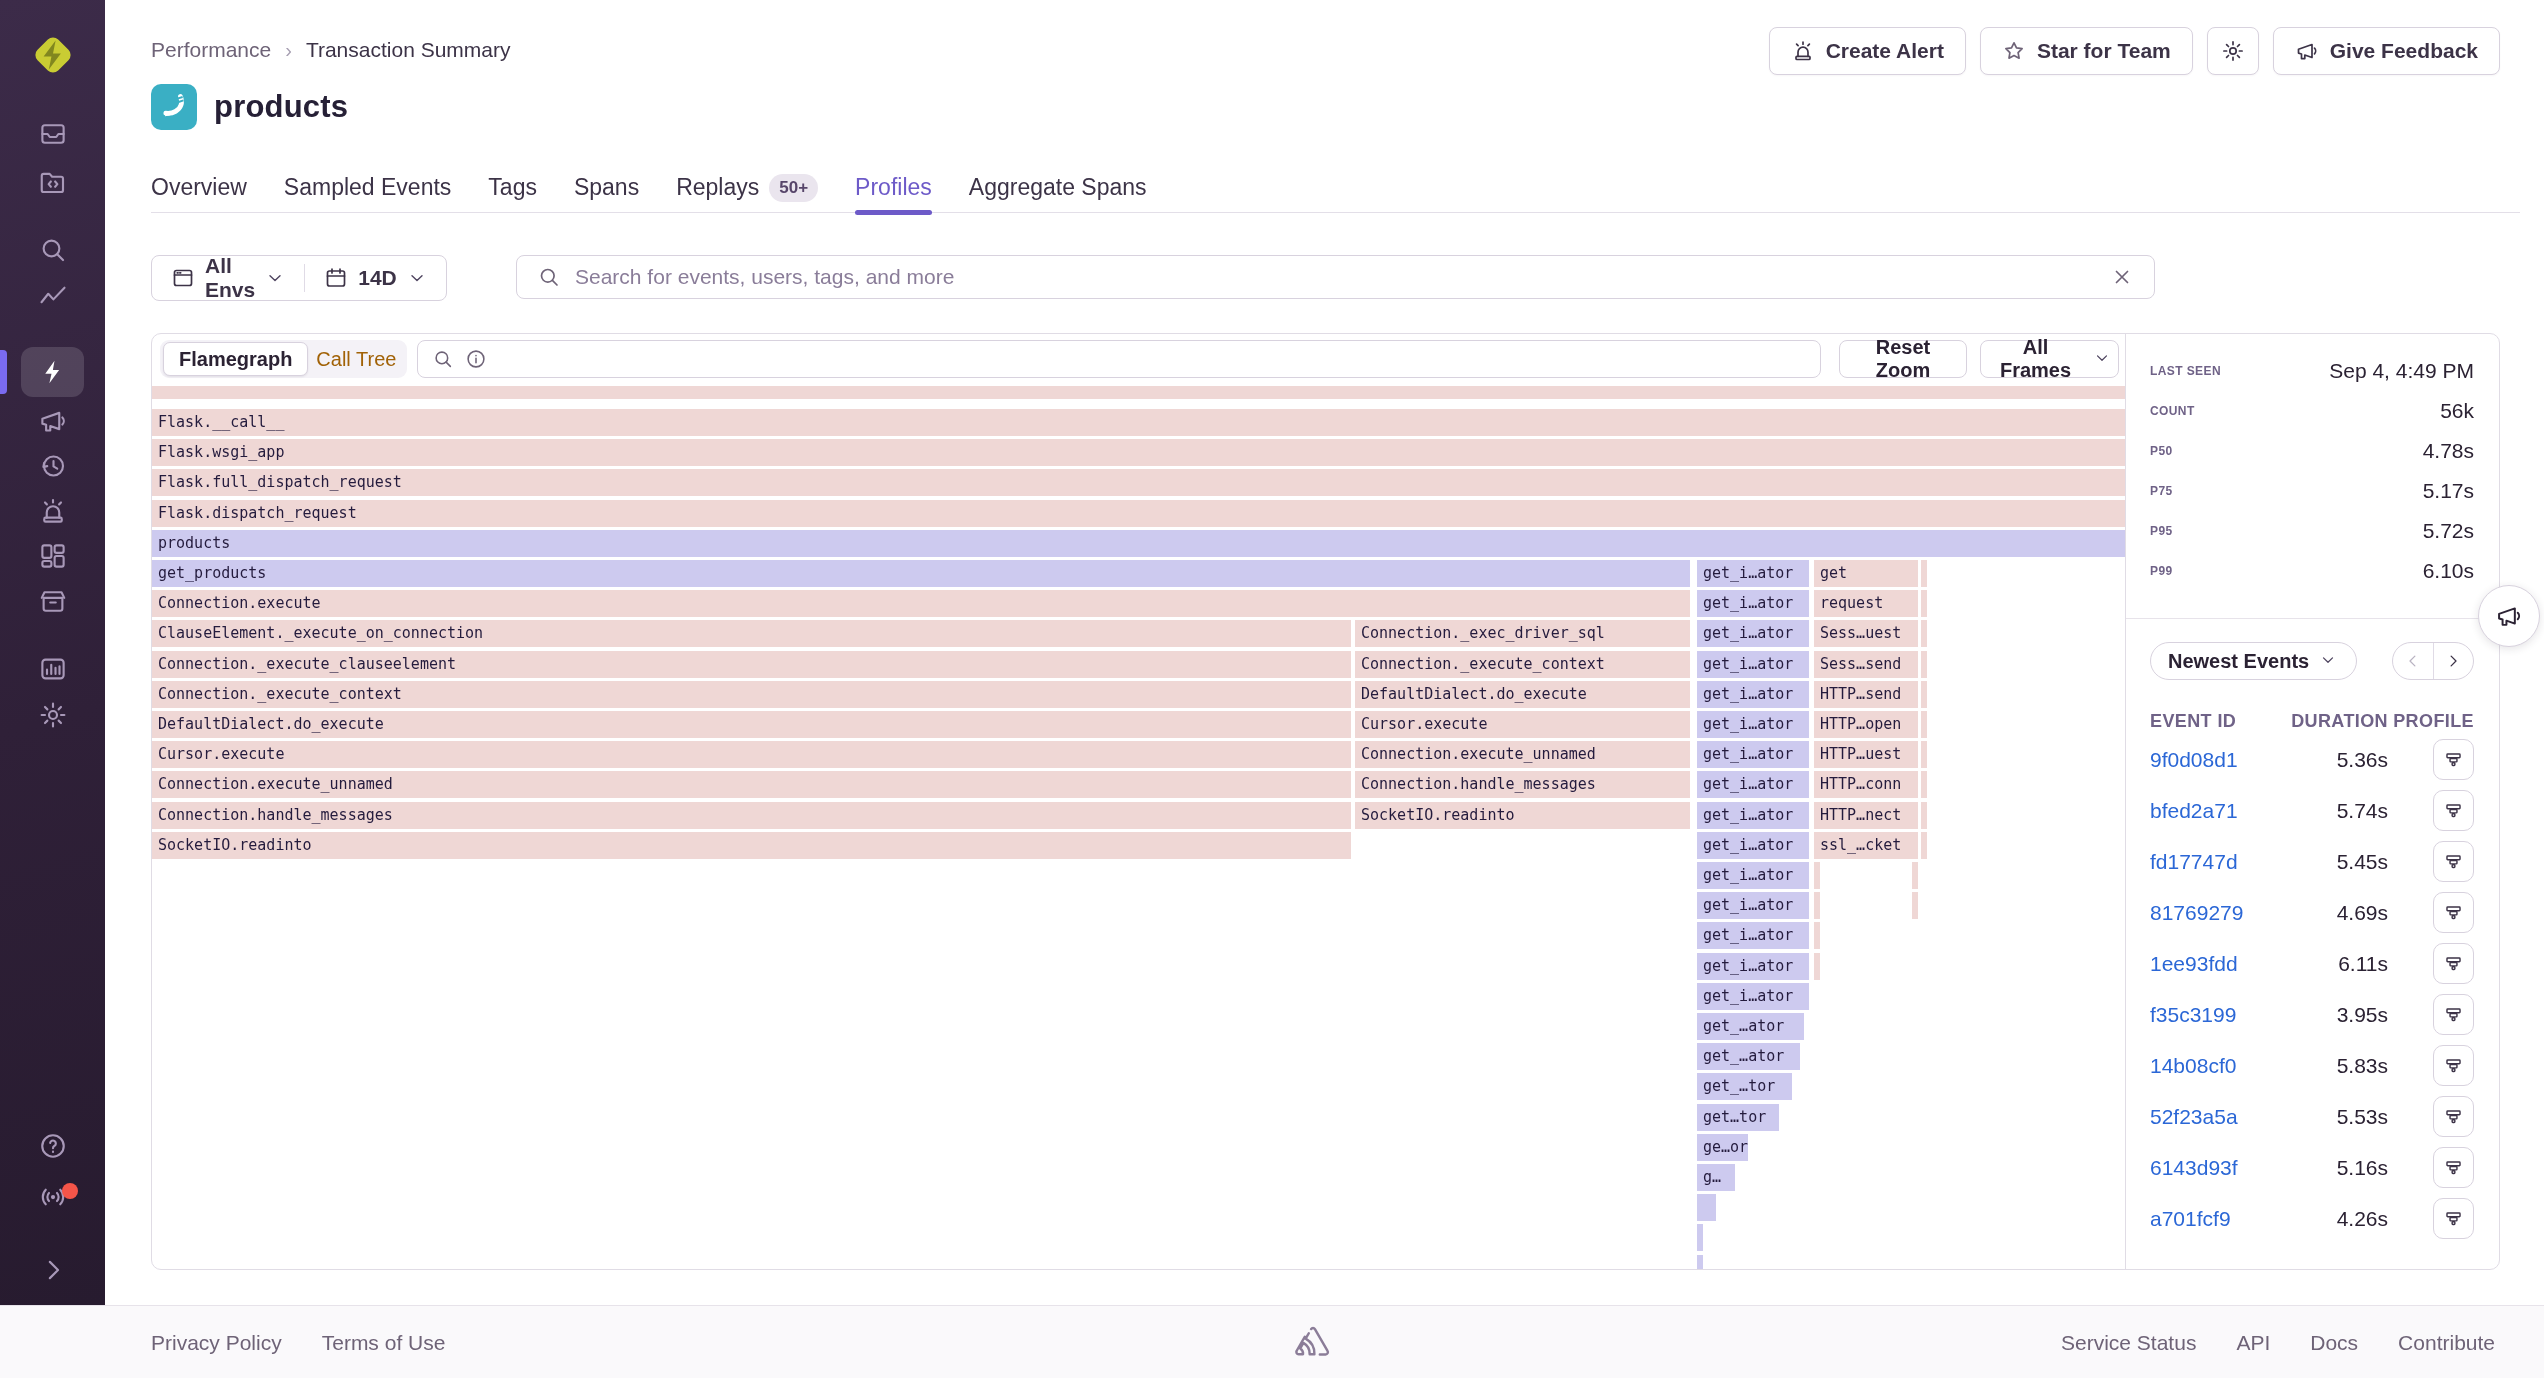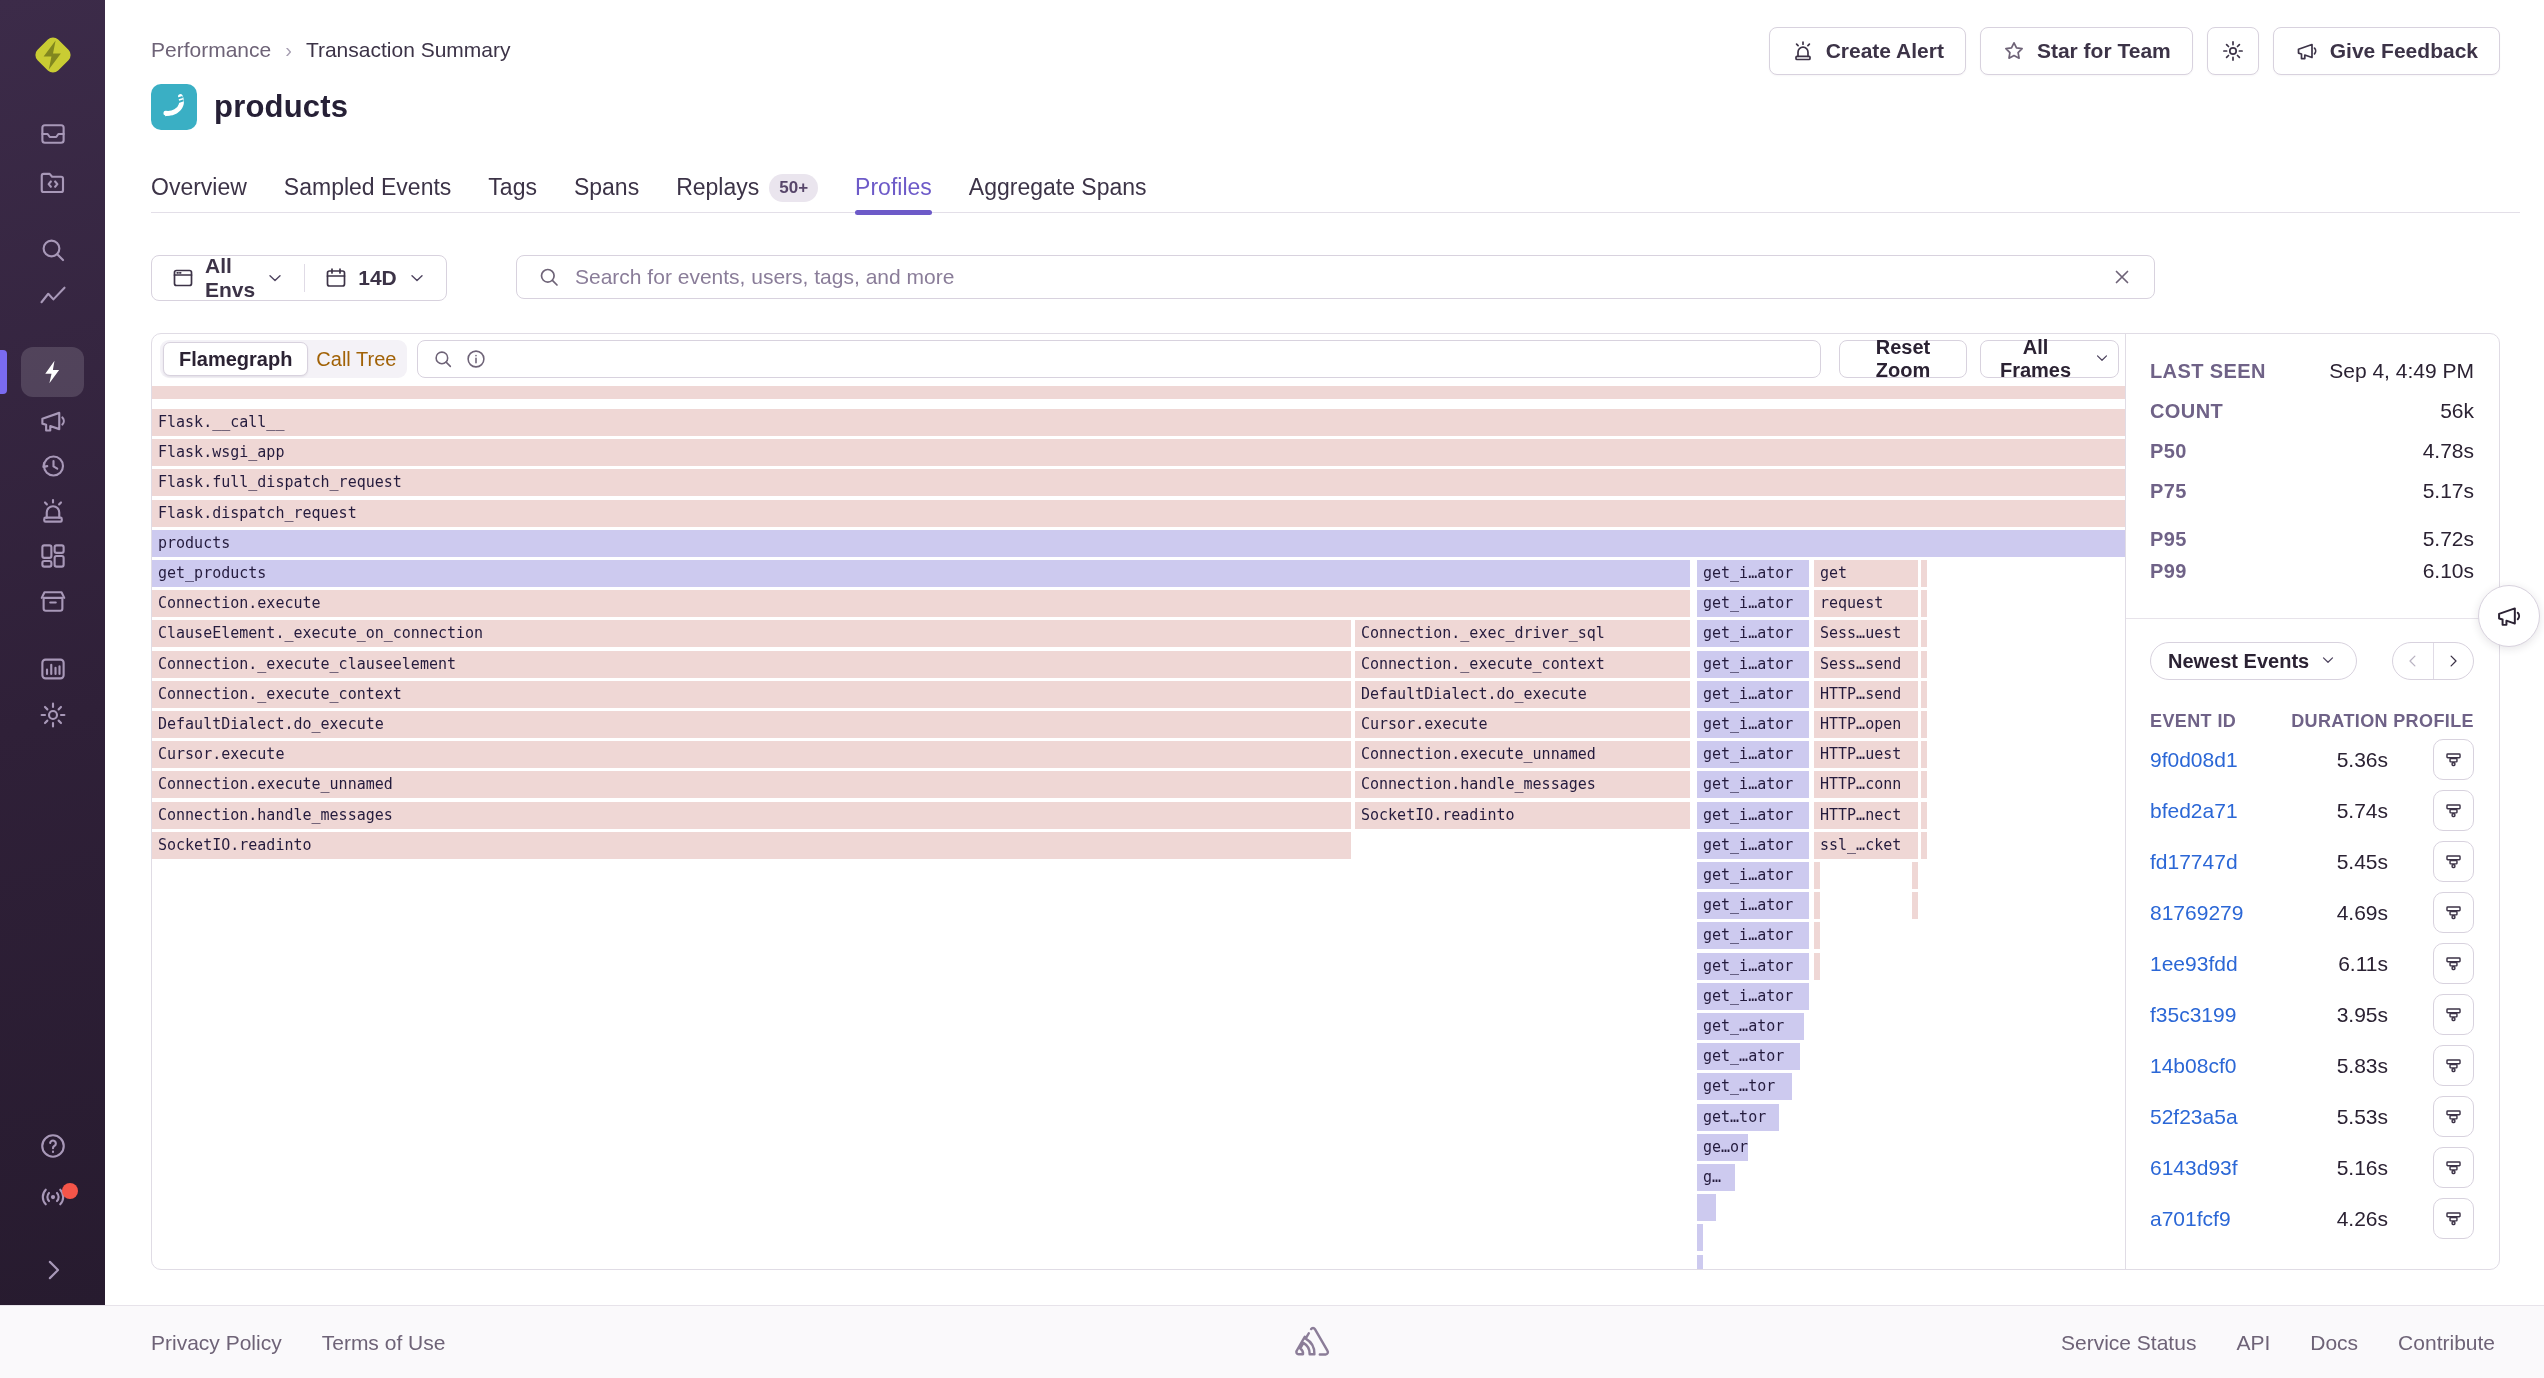--- a/index.html
+++ b/index.html
@@ -80,7 +80,7 @@
   
   .rightcol{position:absolute;left:1973px;top:0;bottom:0;width:374px;border-left:1px solid #e0dce5;}
   .stat-row{position:absolute;left:24px;right:26px;height:40px;display:flex;align-items:center;justify-content:space-between;}
-  .stat-l{font-size:20px;font-weight:700;color:#6f6287;letter-spacing:.4px}
+  .stat-l{font-size:12px;font-weight:700;color:#6f6287;letter-spacing:.4px}
   .stat-v{font-size:21px;color:#2b2233}
   .rc-div{position:absolute;left:0;right:0;top:284px;height:1px;background:#e7e3ea;}
   .ne-pill{position:absolute;left:24px;top:308px;height:38px;border:1px solid #d8d2de;border-radius:19px;background:#fff;

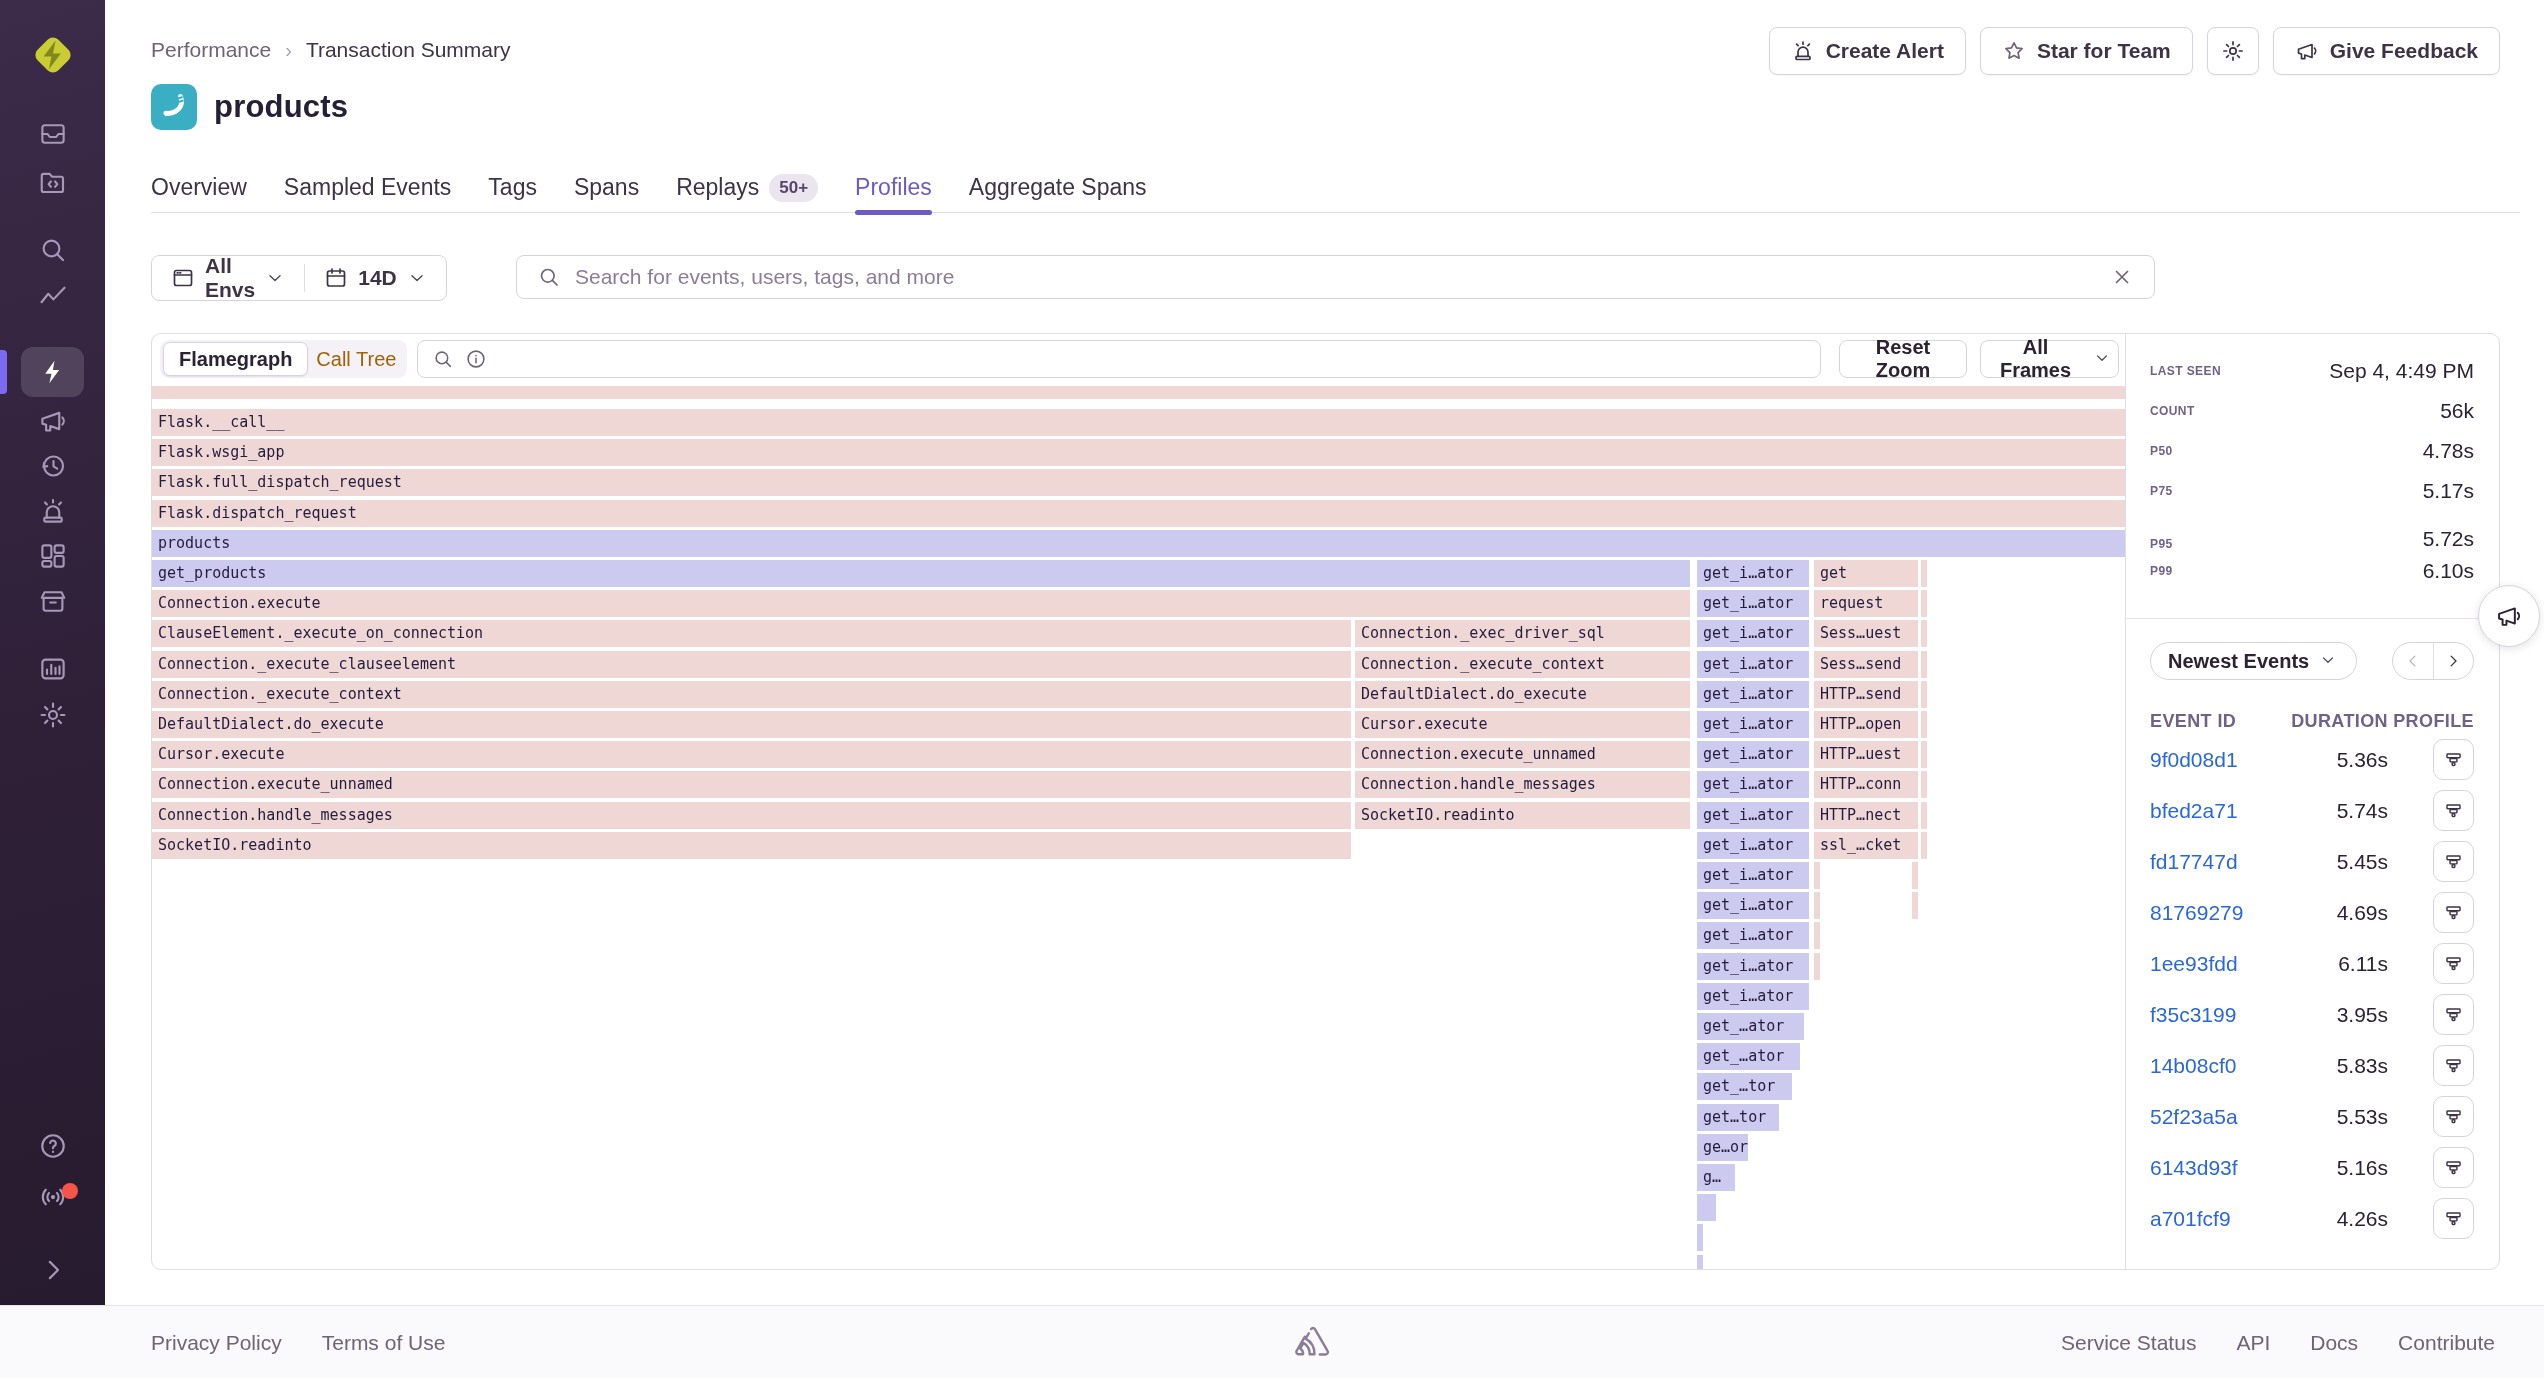--- a/index.html
+++ b/index.html
@@ -595,7 +595,7 @@
             <span class="stat-l">P75</span>
             <span class="stat-v">5.17s</span>
           </div>
-          <div class="stat-row" style="top: 177px; align-items: flex-end;">
+          <div class="stat-row" style="top: 177px;">
             <span class="stat-l">P95</span>
             <span class="stat-v">5.72s</span>
           </div>

